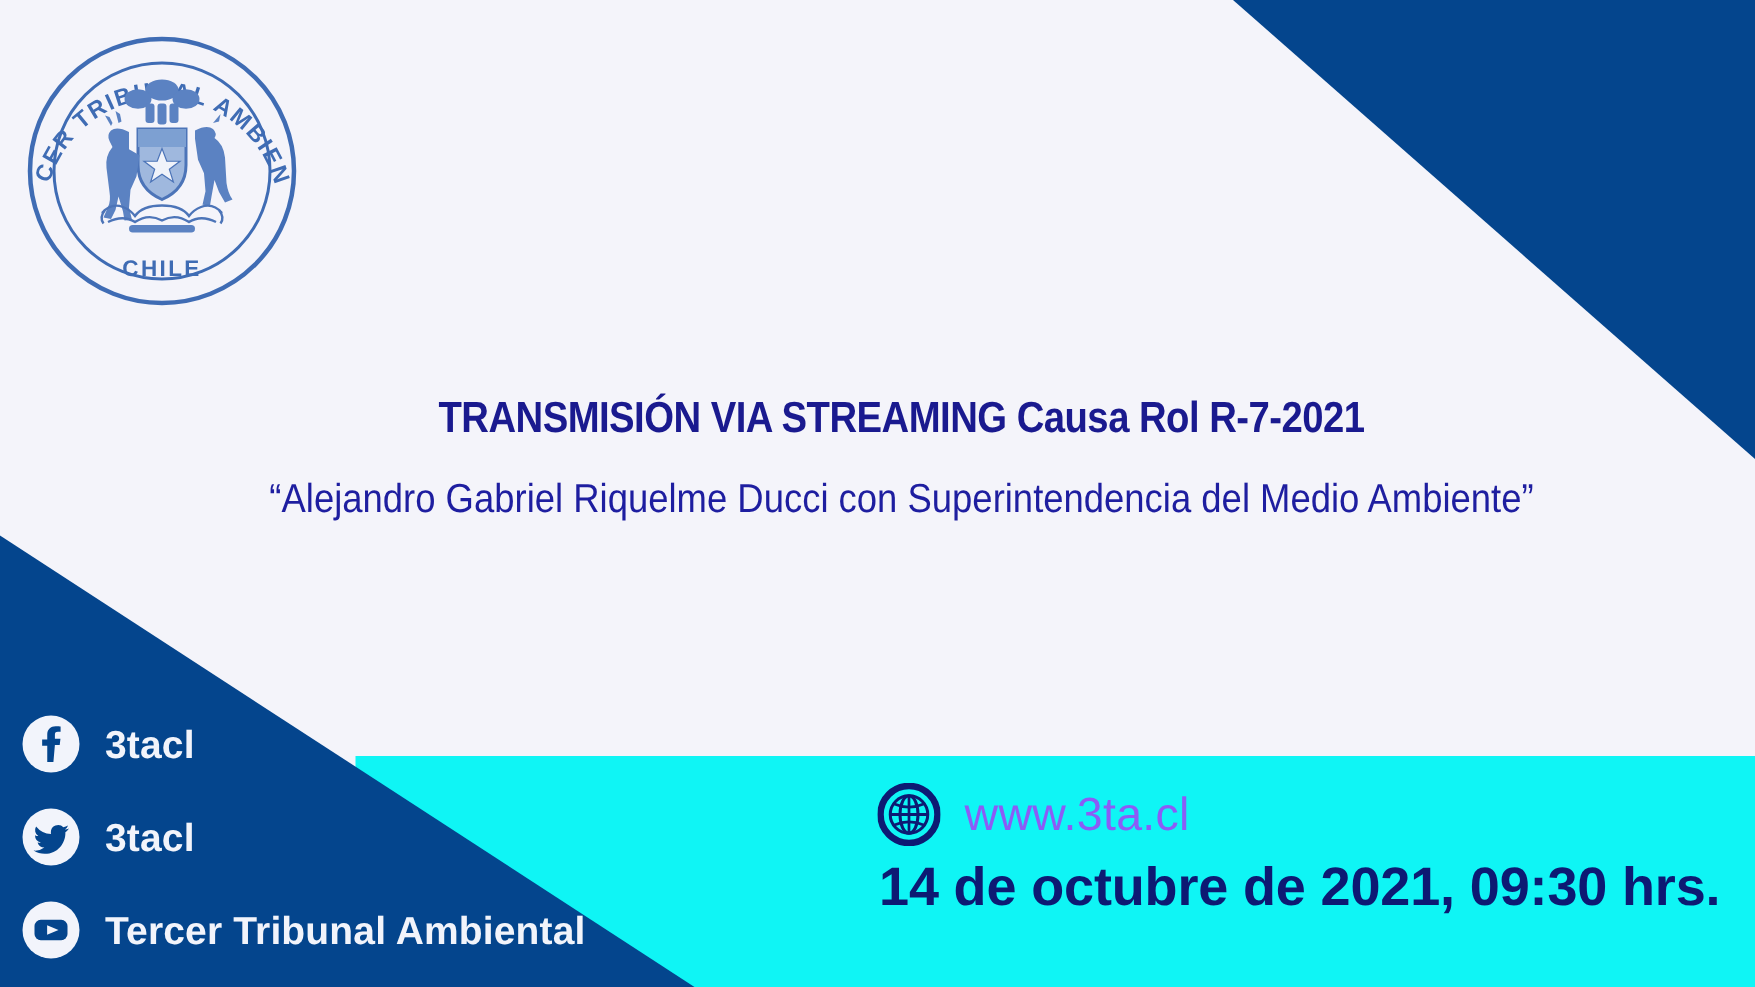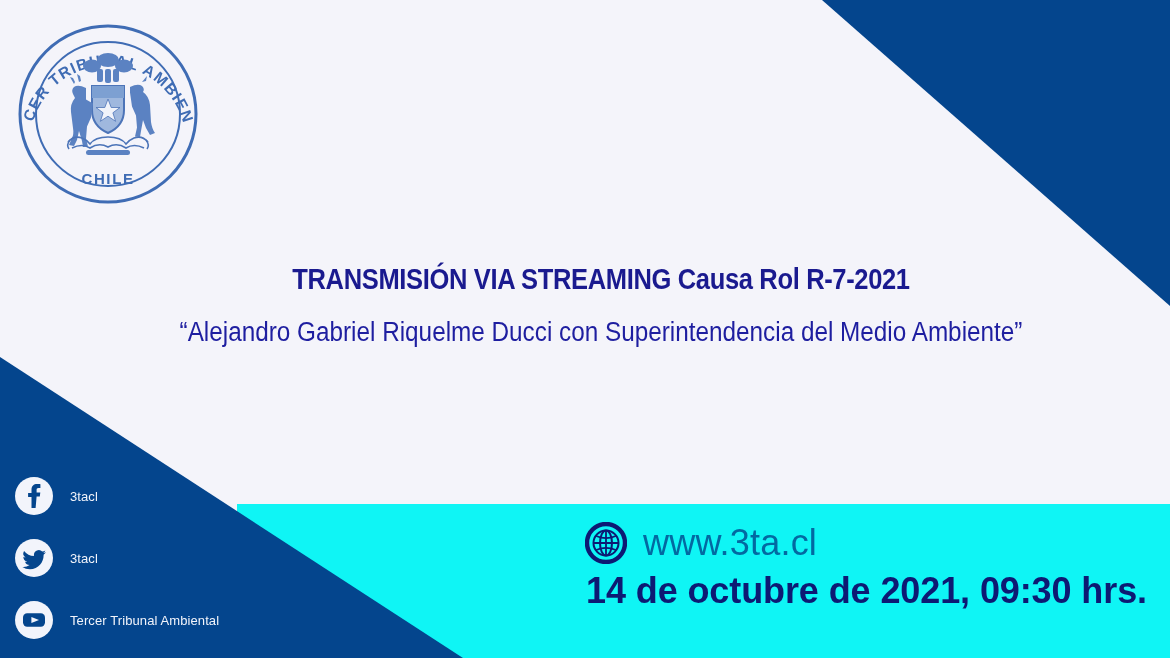--- a/index.html
+++ b/index.html
@@ -91,8 +91,8 @@
     margin-left: 16px;
     color: #f2f4fb;
     font-family: "Liberation Sans Narrow", "Liberation Sans", sans-serif;
-    font-size: 13px;
-    font-weight: 400;
+    font-size: 26px;
+    font-weight: 700;
     letter-spacing: 0.1px;
     white-space: nowrap;
   }

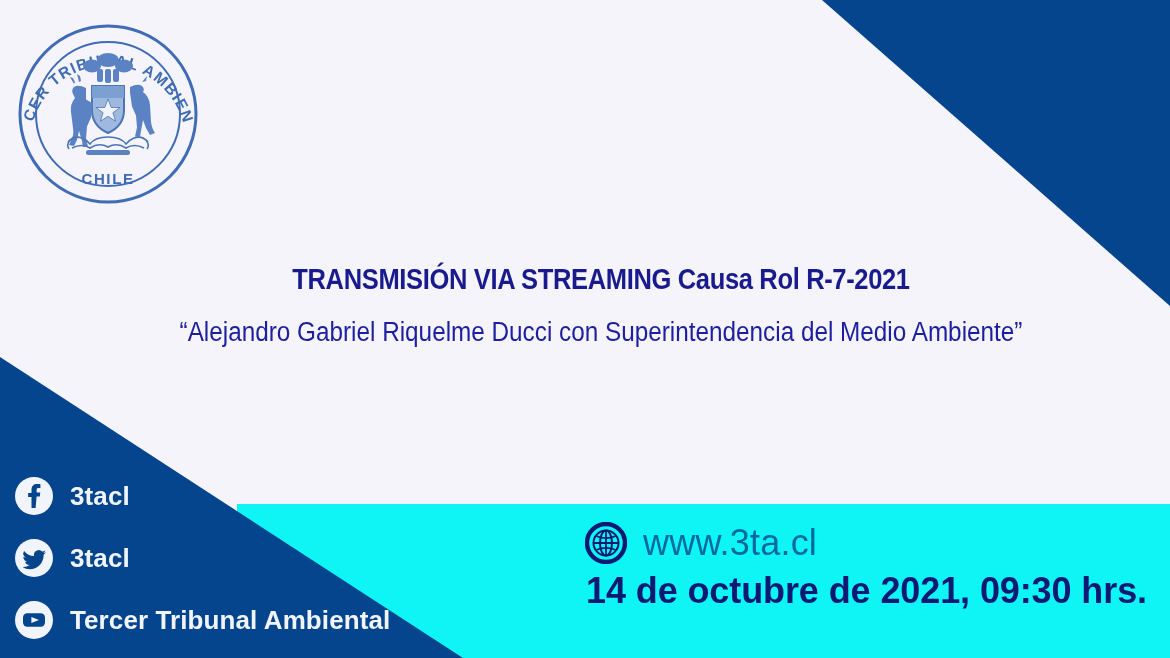--- a/index.html
+++ b/index.html
@@ -116,9 +116,9 @@
   }
   #web-url {
     margin-left: 16px;
-    color: #0369a1;
-    font-family: "Liberation Sans Narrow", "Liberation Sans", sans-serif;
-    font-size: 36px;
+    color: #8b5cf6;
+    font-family: "Liberation Sans Narrow", "Liberation Sans", sans-serif;
+    font-size: 31px;
     font-weight: 400;
     letter-spacing: 0.2px;
     white-space: nowrap;

